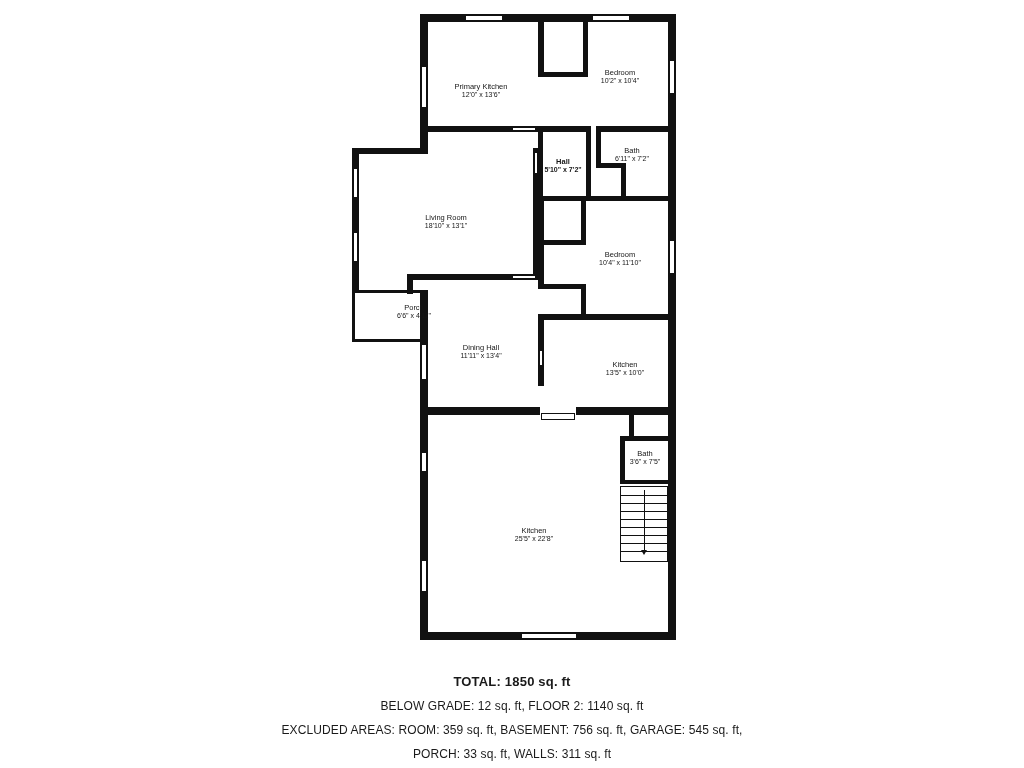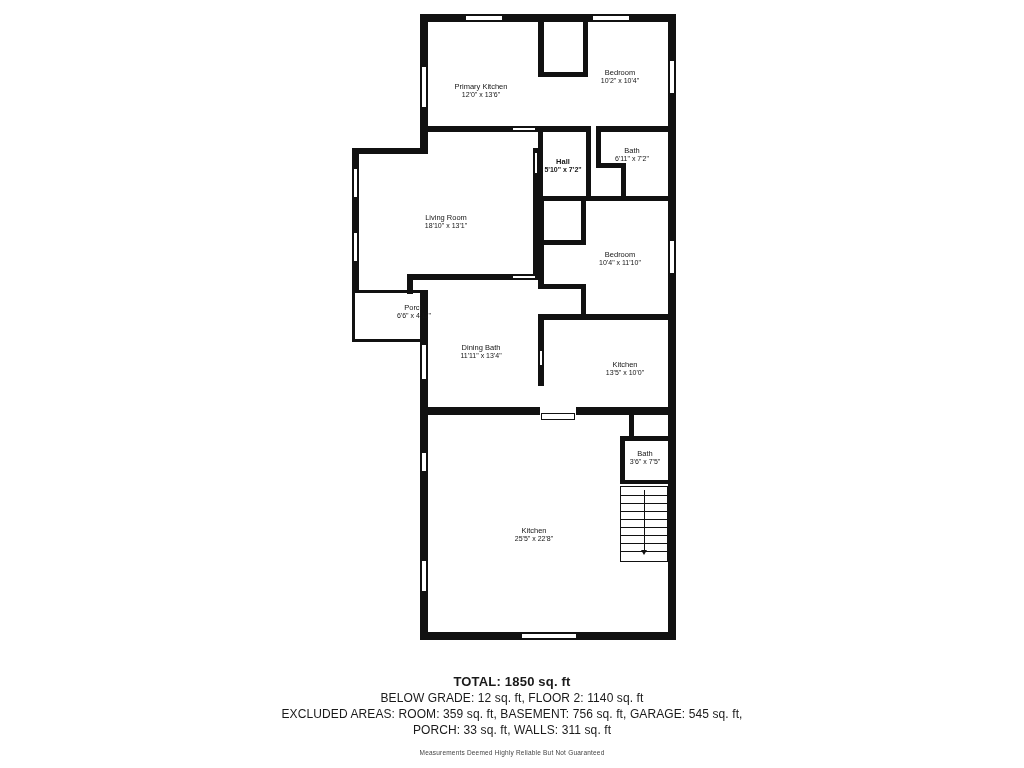--- a/index.html
+++ b/index.html
@@ -230,7 +230,7 @@
   </div>
 
   <div class="roomlabel" style="left:434px; top:343px; width:94px;">
-    <span class="rname">Dining Bath</span>
+    <span class="rname">Dining Hall</span>
     <span class="rdim">11'11" x 13'4"</span>
   </div>
 

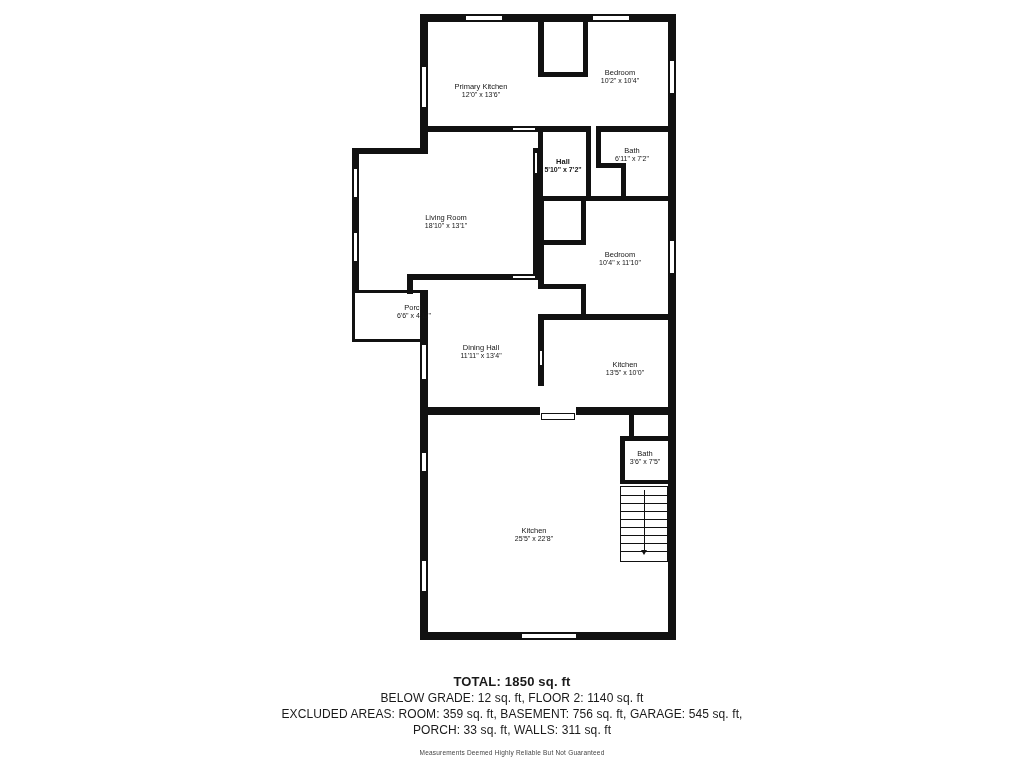--- a/index.html
+++ b/index.html
@@ -88,7 +88,7 @@
   }
   #summary .line {
     font-size: 12px;
-    margin: 2px 0;
+    margin: 10px 0;
     letter-spacing: 0.1px;
   }
   #summary .disclaimer {

